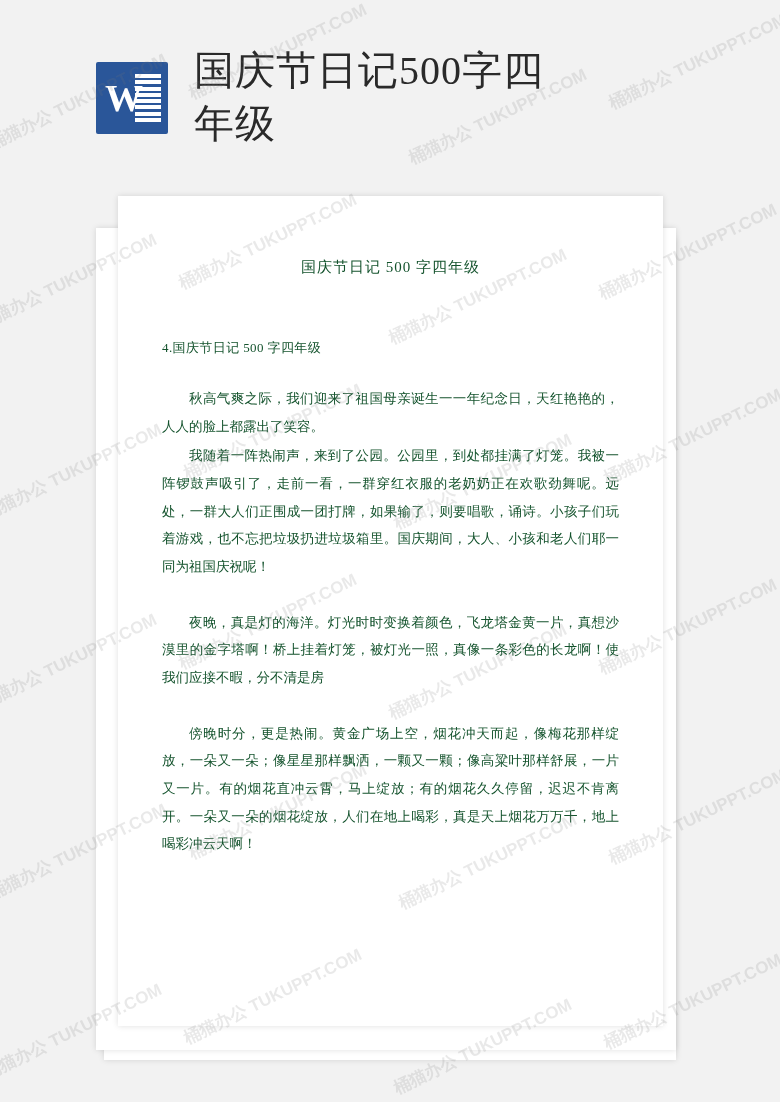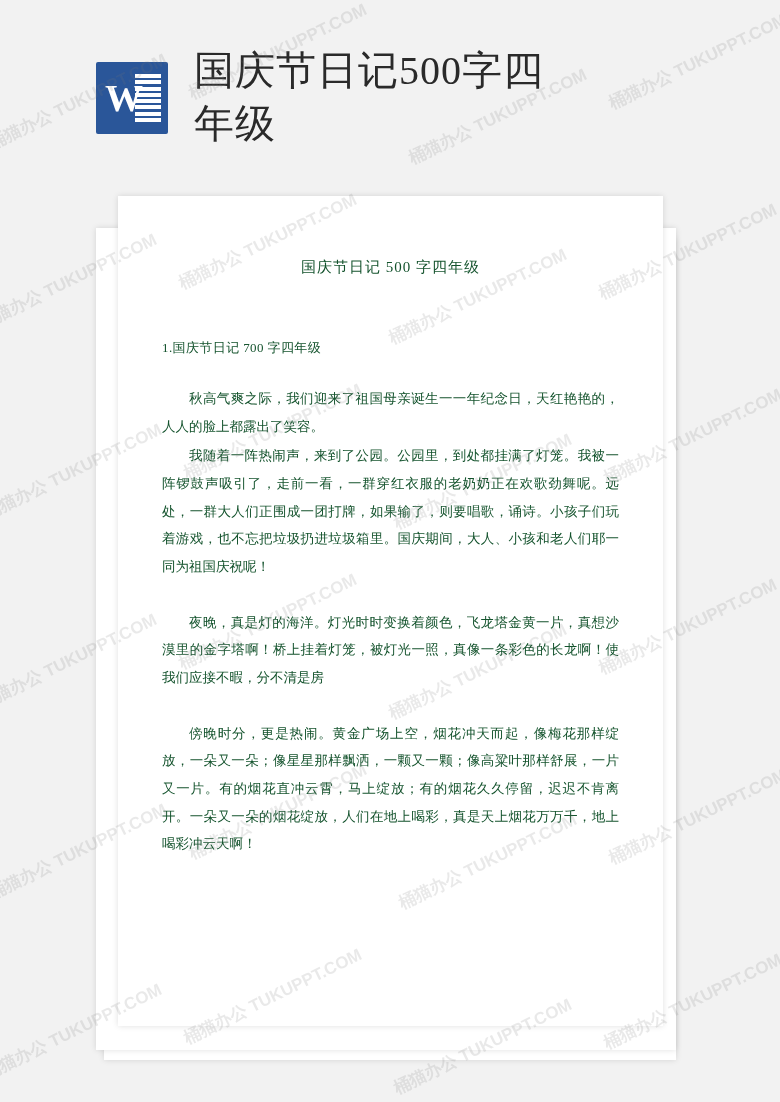--- a/index.html
+++ b/index.html
@@ -185,7 +185,7 @@
   <div class="sheet sheet-front">
     <div class="doc-inner">
       <div class="doc-title">国庆节日记 500 字四年级</div>
-      <div class="doc-subtitle">1.国庆节日记 700 字四年级</div>
+      <div class="doc-subtitle">4.国庆节日记 500 字四年级</div>
       <p class="doc-p spaced">秋高气爽之际，我们迎来了祖国母亲诞生一一年纪念日，天红艳艳的，人人的脸上都露出了笑容。</p>
       <p class="doc-p">我随着一阵热闹声，来到了公园。公园里，到处都挂满了灯笼。我被一阵锣鼓声吸引了，走前一看，一群穿红衣服的老奶奶正在欢歌劲舞呢。远处，一群大人们正围成一团打牌，如果输了，则要唱歌，诵诗。小孩子们玩着游戏，也不忘把垃圾扔进垃圾箱里。国庆期间，大人、小孩和老人们耶一同为祖国庆祝呢！</p>
       <p class="doc-p spaced">夜晚，真是灯的海洋。灯光时时变换着颜色，飞龙塔金黄一片，真想沙漠里的金字塔啊！桥上挂着灯笼，被灯光一照，真像一条彩色的长龙啊！使我们应接不暇，分不清是房</p>

